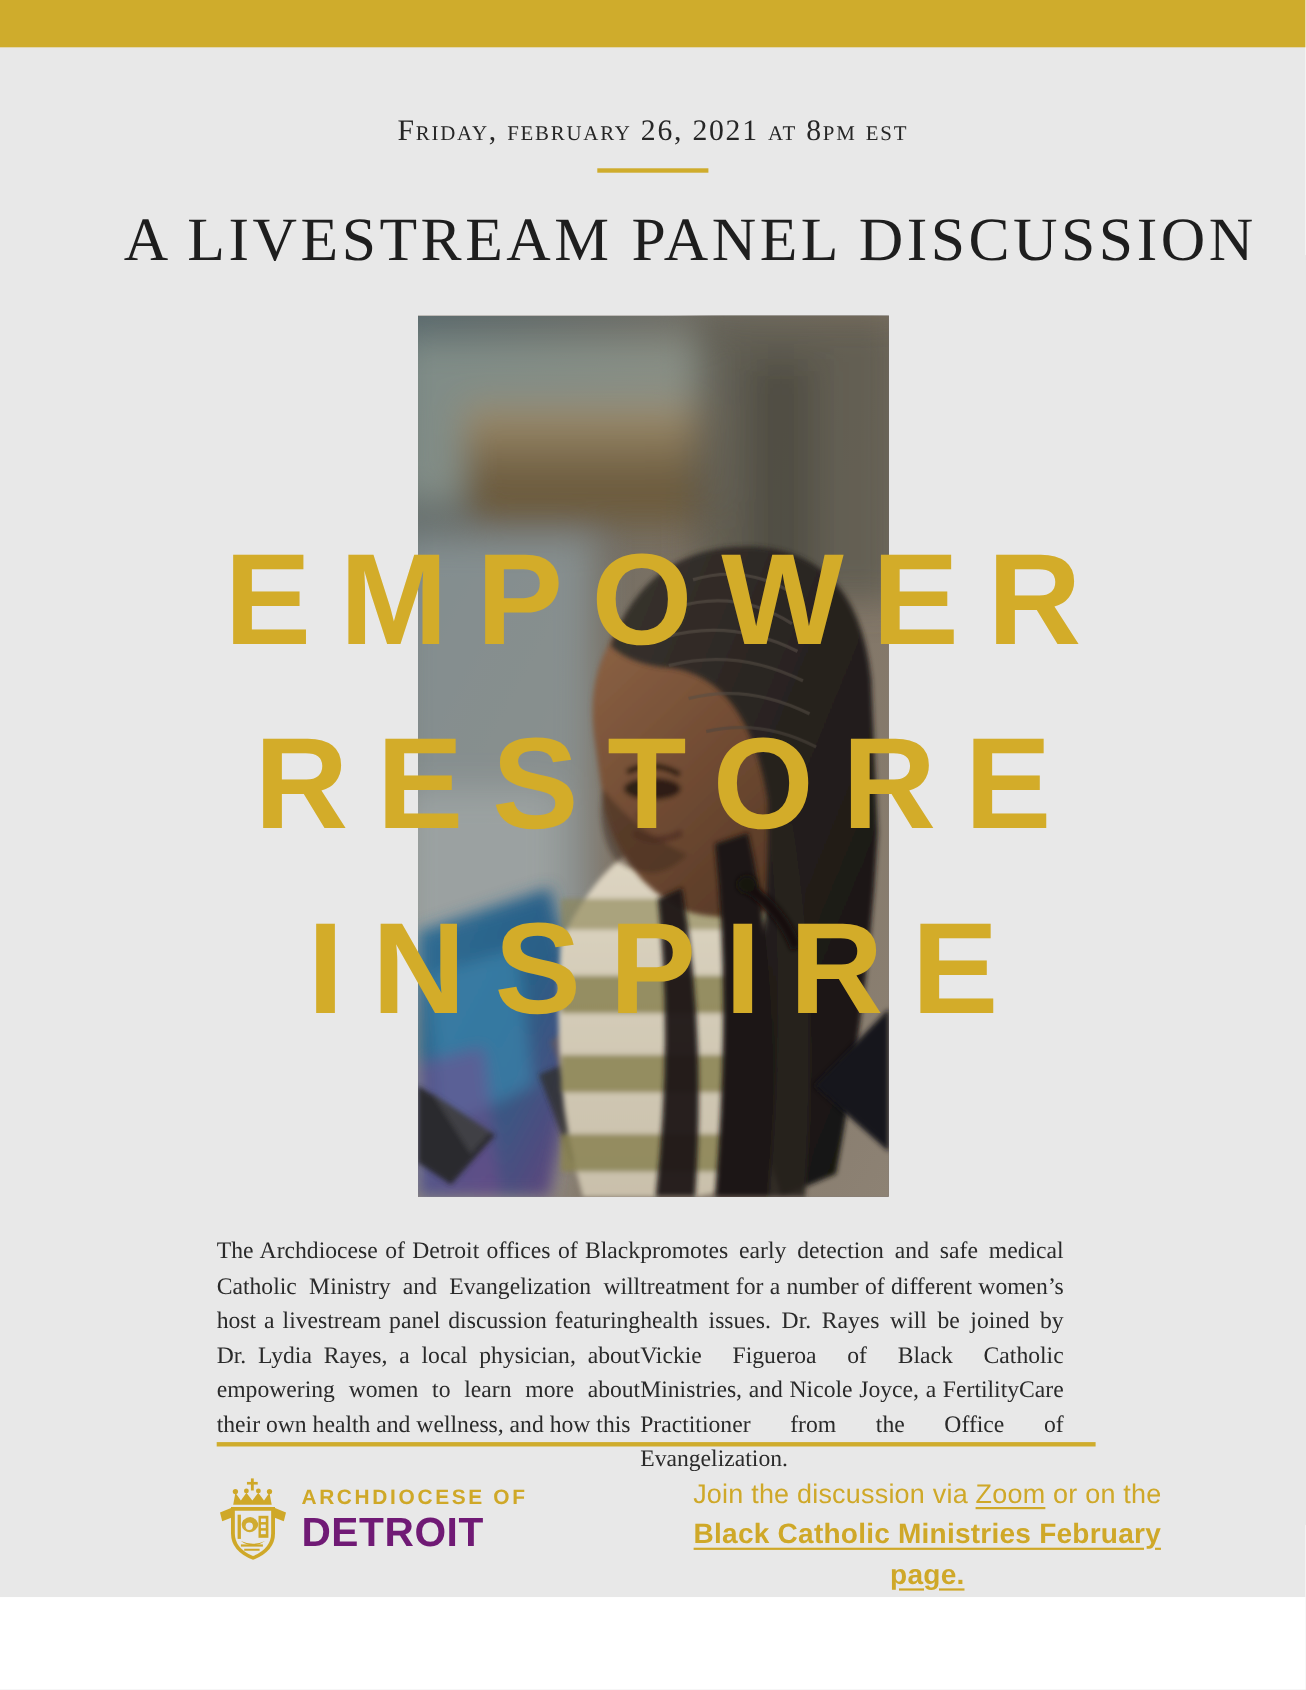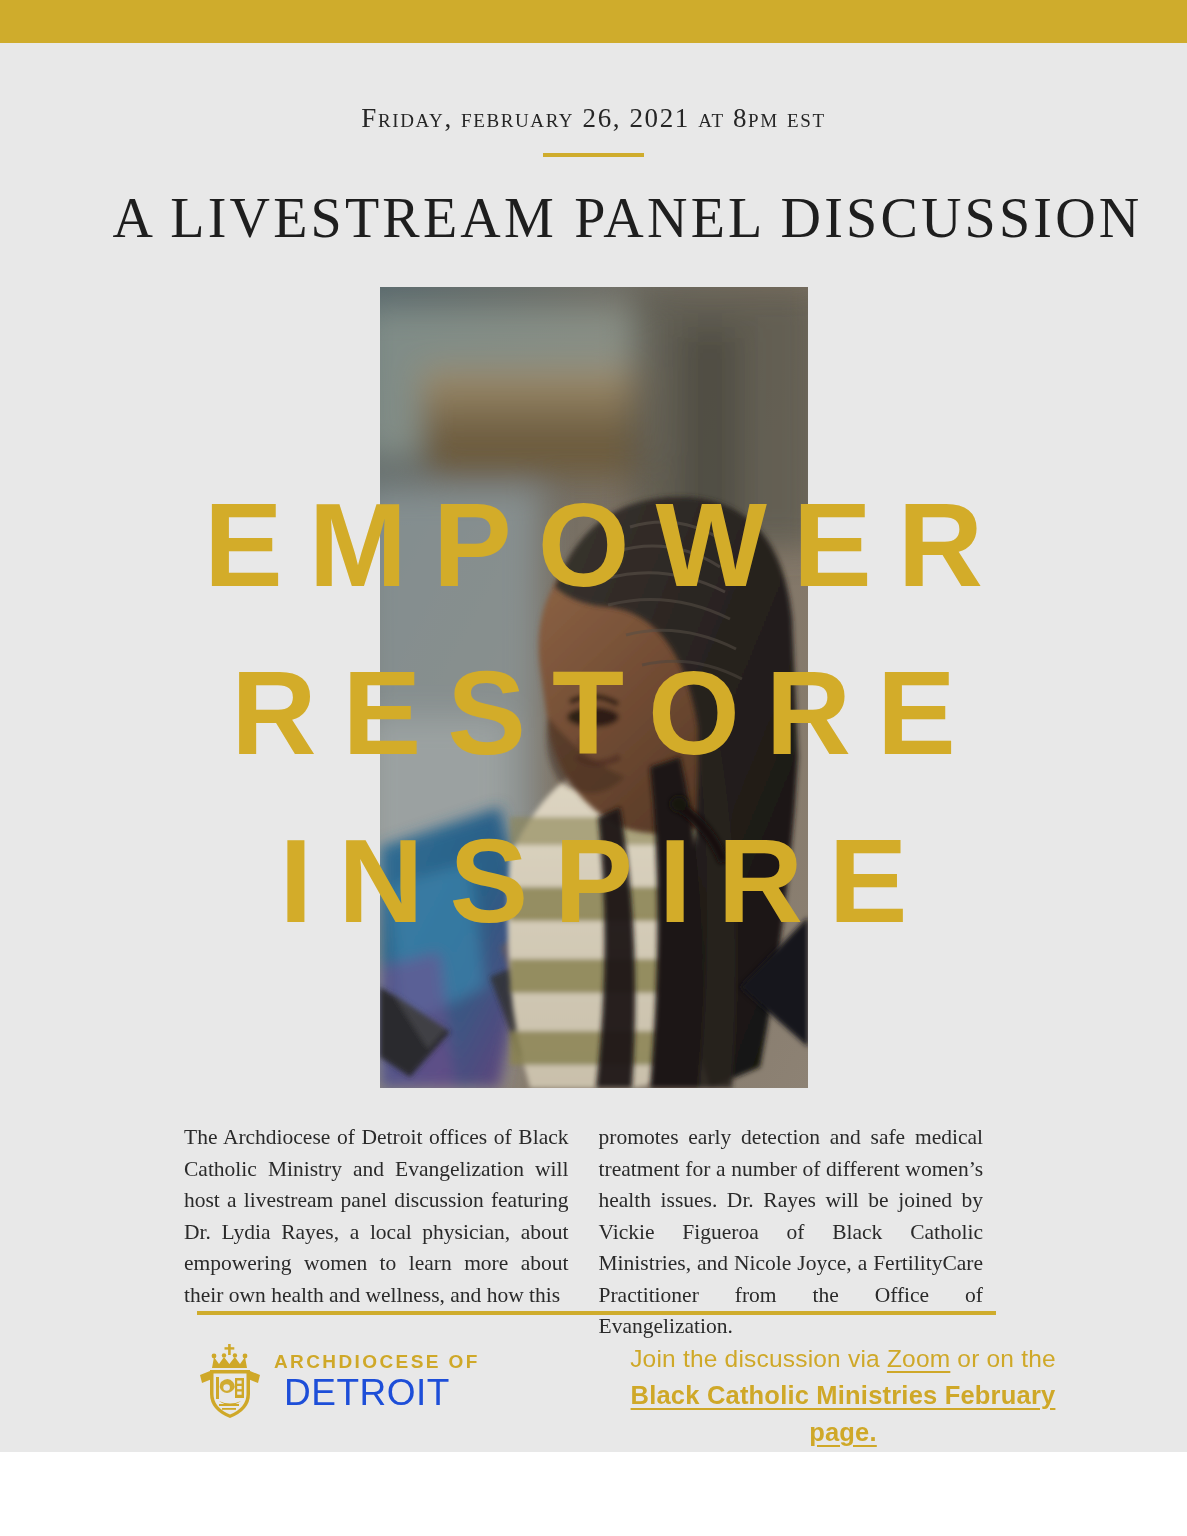--- a/index.html
+++ b/index.html
@@ -117,10 +117,9 @@
   .copy {
     position: absolute;
     top: 1122px;
-    left: 184px;
+    left: 197px;
     width: 799px;
     display: flex;
-    gap: 30px;
   }
   .copy p {
     margin: 0;

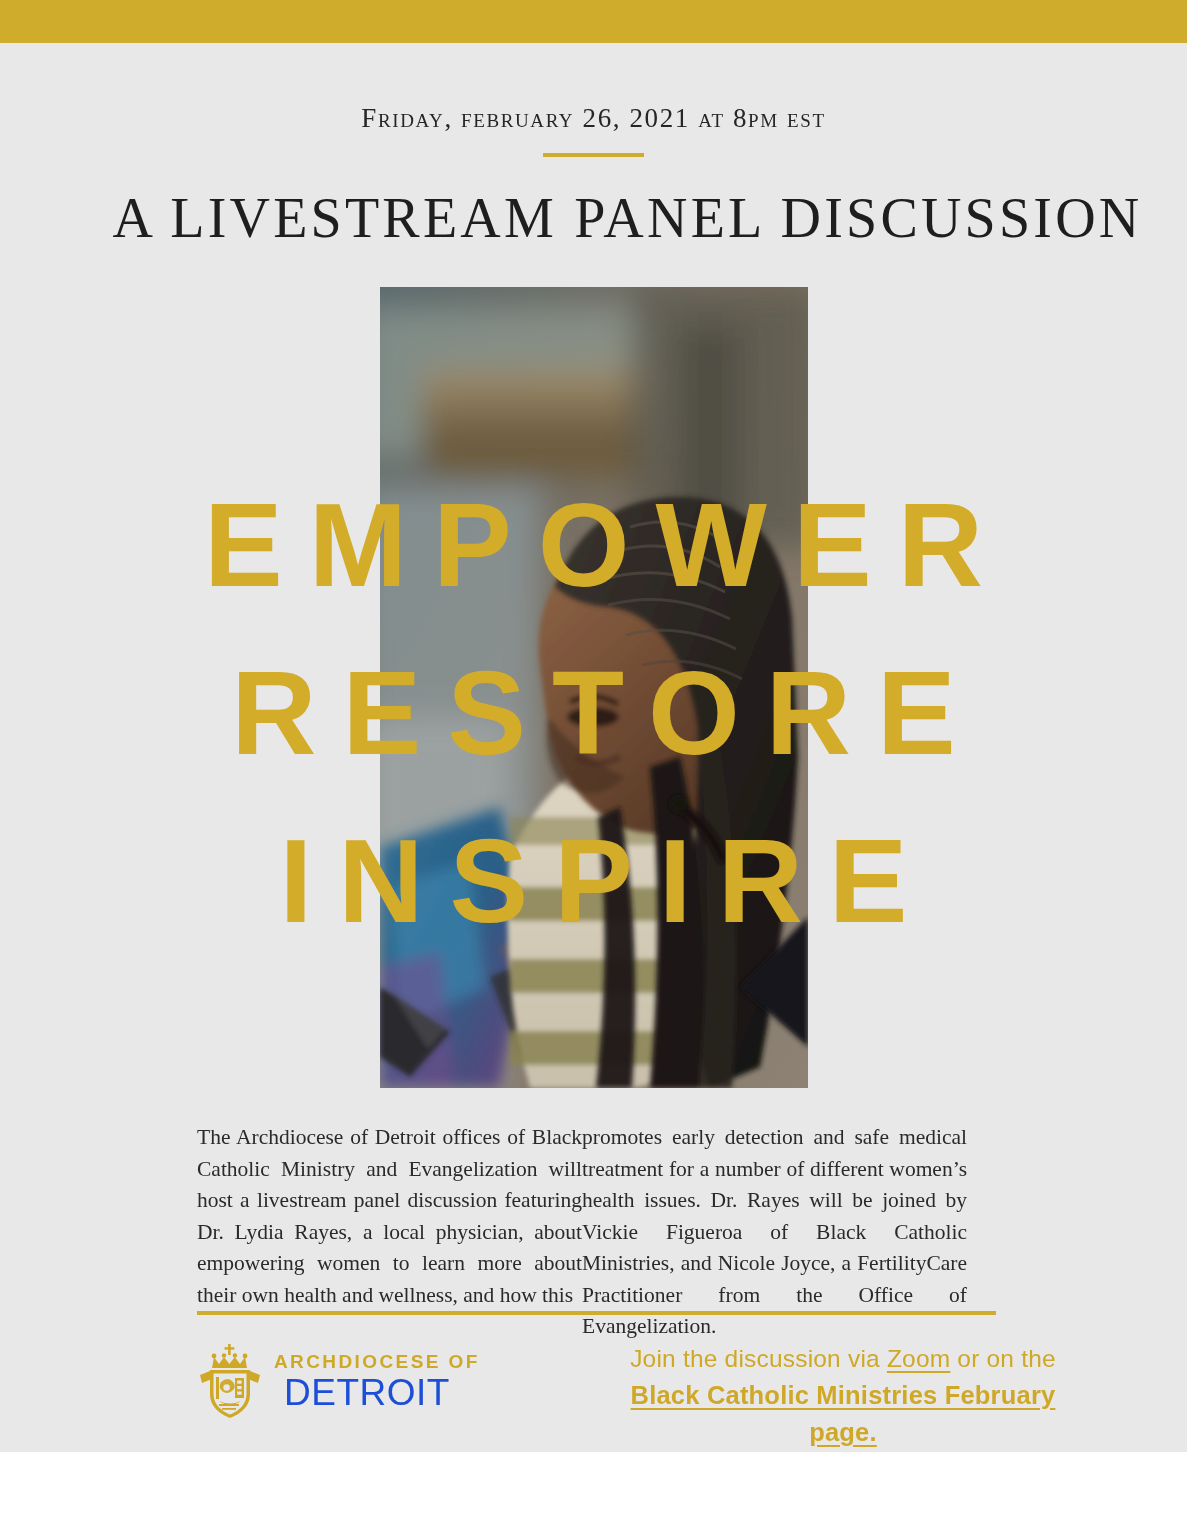--- a/index.html
+++ b/index.html
@@ -174,12 +174,11 @@
   }
   .logo-bottom {
     font-family: "Liberation Sans", sans-serif;
-    font-weight: 400;
+    font-weight: 700;
     font-size: 37px;
     letter-spacing: 0.5px;
-    color: #1d4ed8;
+    color: #701a75;
     margin-top: 3px;
-    margin-left: 10px;
   }
 
   .cta {

